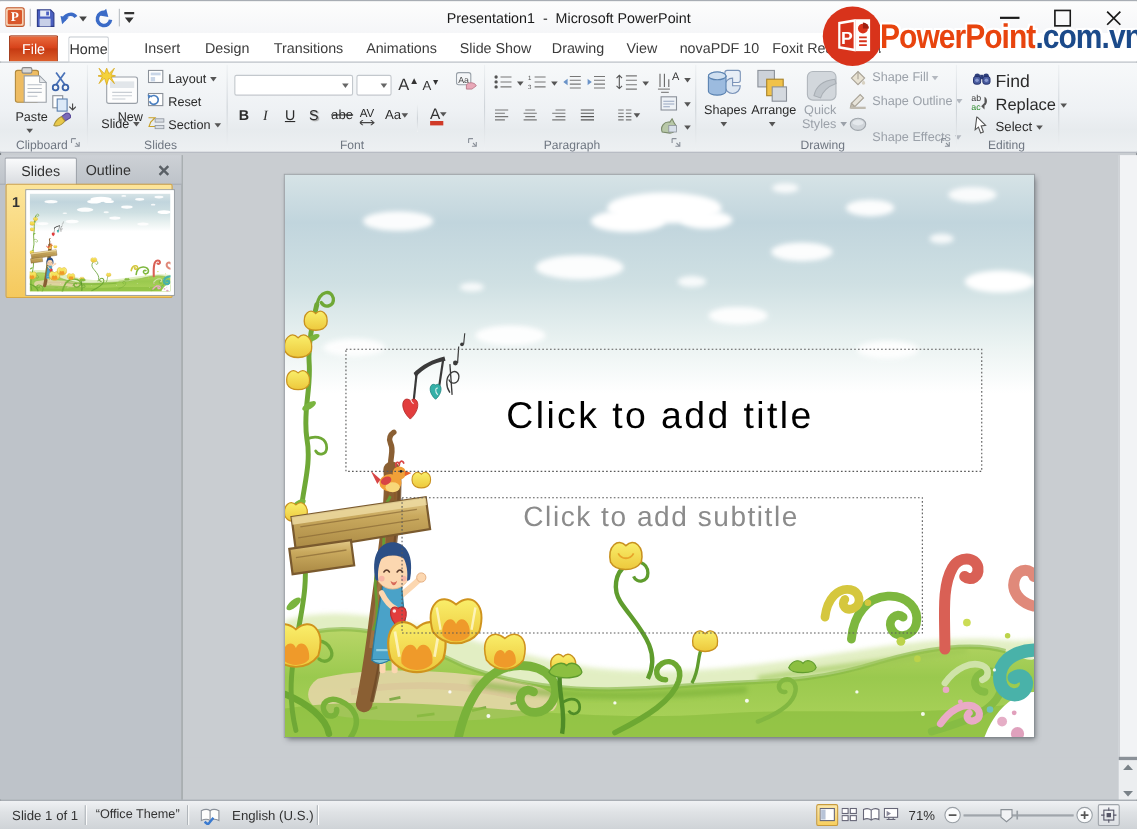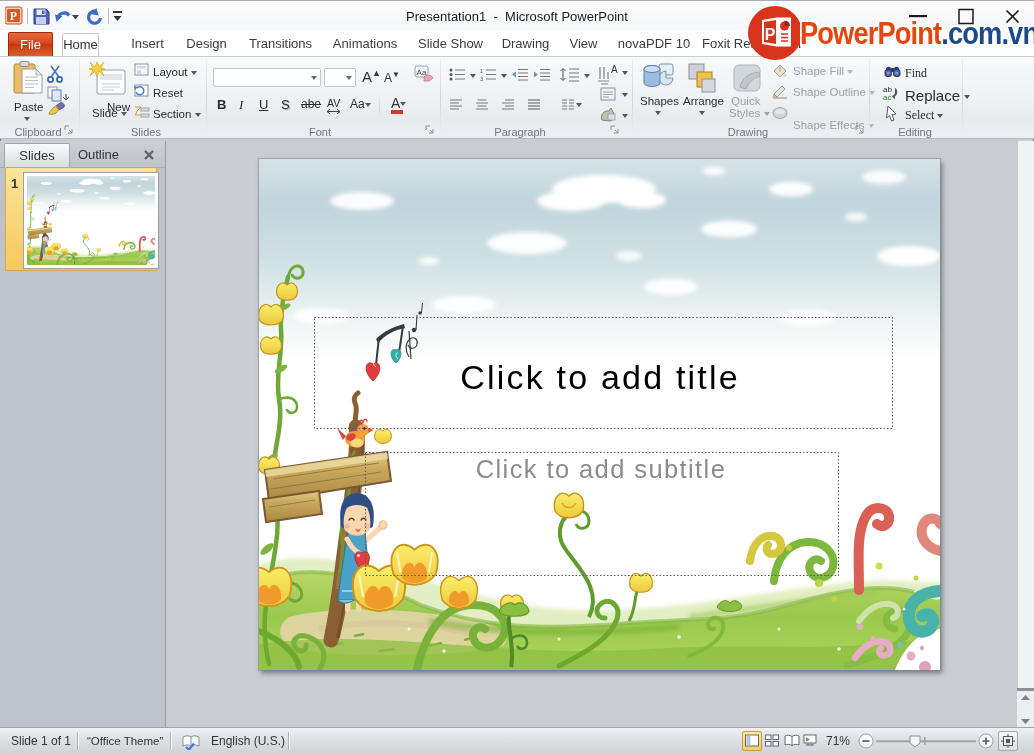--- a/index.html
+++ b/index.html
@@ -345,7 +345,7 @@
       <circle cx="4.2" cy="9" r="1.6" fill="#8a9ad0"></circle>
       <circle cx="12.7" cy="9" r="1.6" fill="#8a9ad0"></circle>
     </svg>
-    <div class="rtxt" style="left:905px;top:9px;font-size:12px;font-family:Liberation Serif, serif;">Find</div>
+    <div class="rtxt" style="left:905px;top:9px;font-size:16px;">Find</div>
     <svg class="abs" style="left:883px;top:28px;" width="18" height="15">
       <text x="0" y="7" font-size="8" fill="#333">ab</text>
       <text x="0" y="15" font-size="8" fill="#2a8a2a">ac</text>

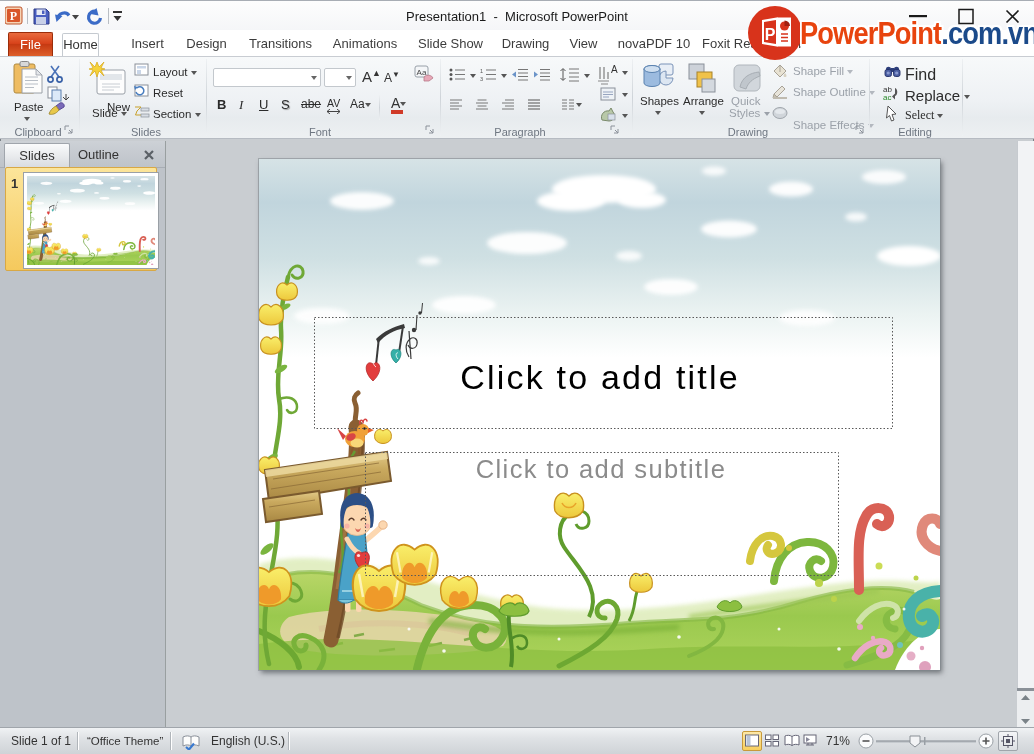--- a/index.html
+++ b/index.html
@@ -355,7 +355,7 @@
     <svg class="abs" style="left:885px;top:49px;" width="15" height="16">
       <path d="M3,0 L11,8 L7,8.5 L9,14 L6.5,15 L4.5,9.5 L1.5,12 Z" fill="#fff" stroke="#555"></path>
     </svg>
-    <div class="rtxt" style="left:905px;top:51px;font-size:12px;font-family:Liberation Serif, serif;">Select <span class="dda"></span></div>
+    <div class="rtxt" style="left:905px;top:51px;font-size:12px;">Select <span class="dda"></span></div>
     <div class="glabel" style="left:885px;width:60px;">Editing</div>
     <div class="gdiv" style="left:962px;"></div>
   </div>

